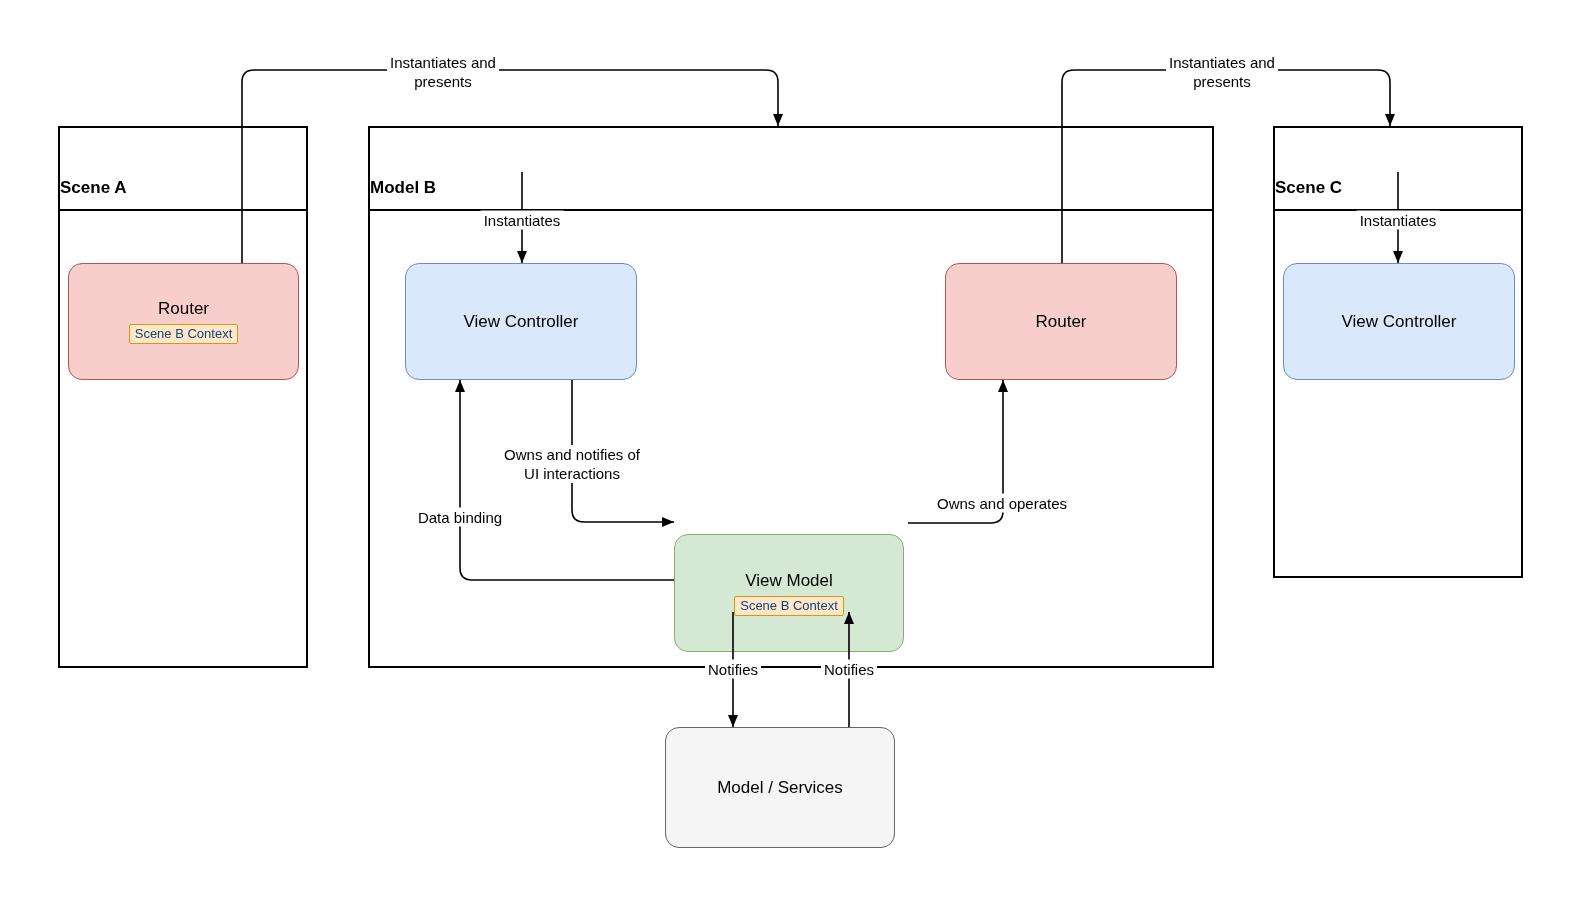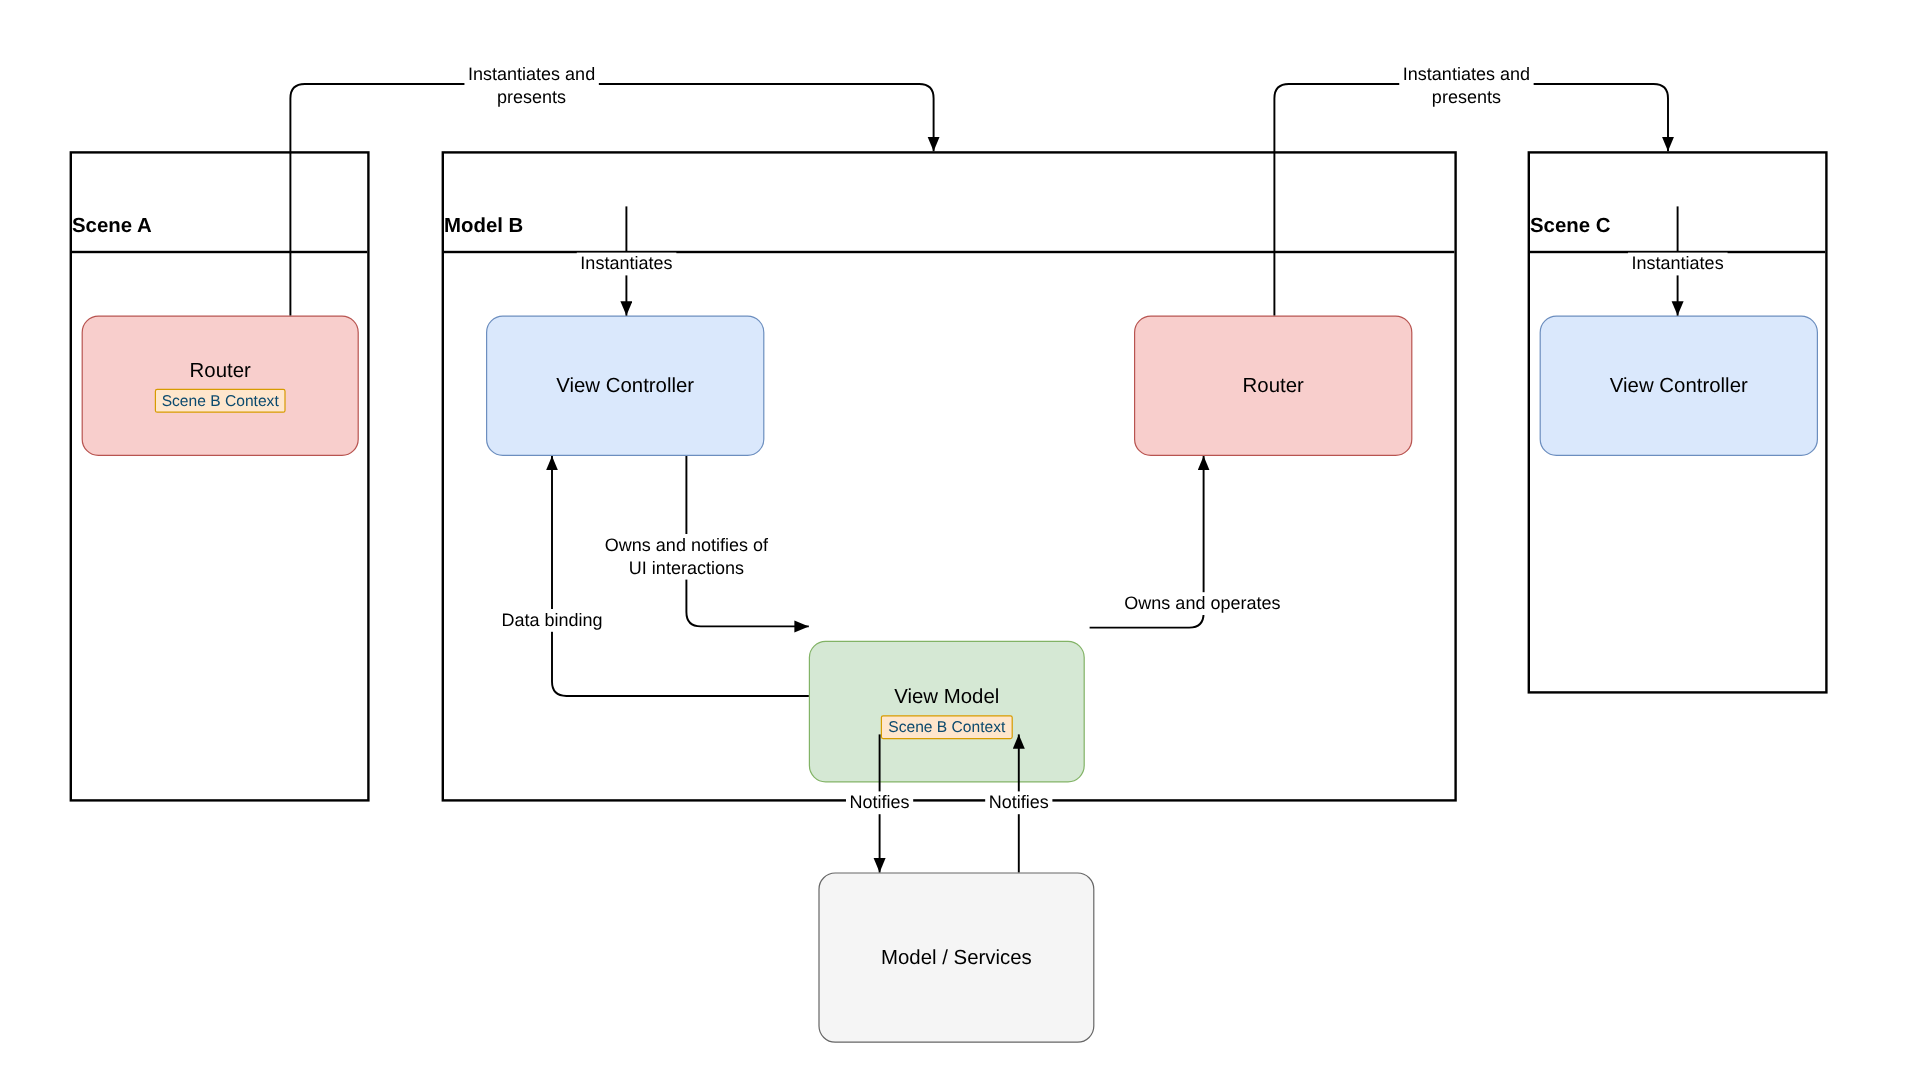--- a/index.html
+++ b/index.html
@@ -128,7 +128,7 @@
     <span class="badge">Scene B Context</span>
   </div>
 
-  <div class="node model" style="left:682px; top:727px; width:230px; height:142px;">
+  <div class="node model" style="left:665px; top:727px; width:230px; height:121px;">
     <span>Model / Services</span>
   </div>
 

